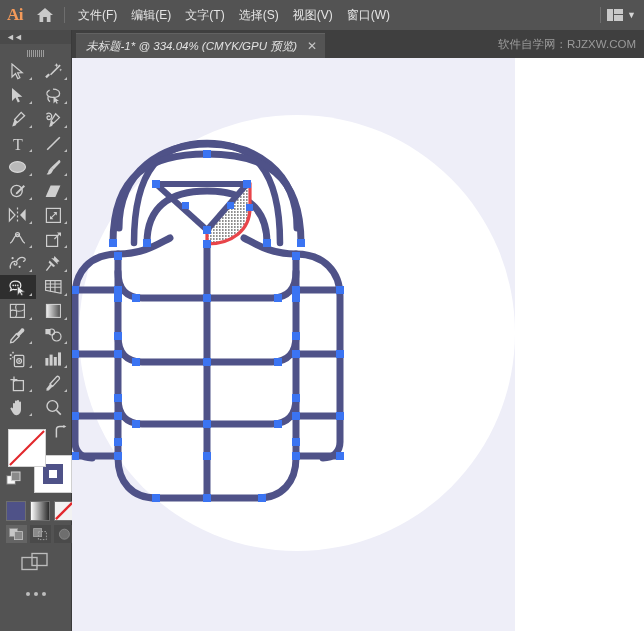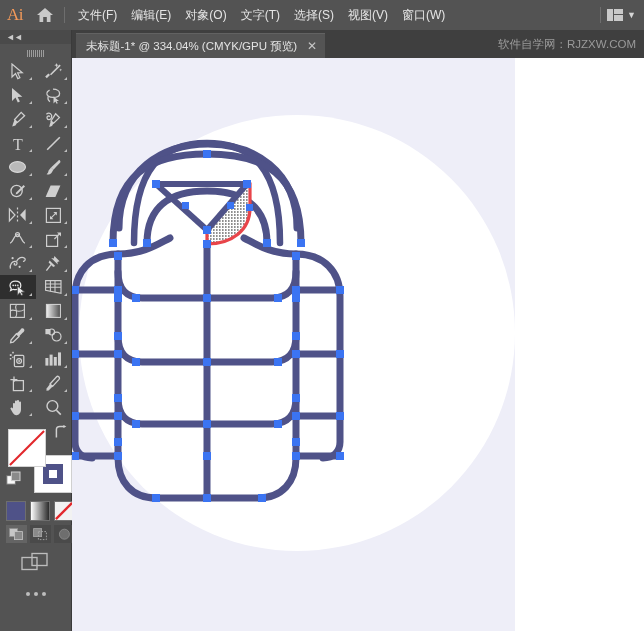--- a/index.html
+++ b/index.html
@@ -18,7 +18,7 @@
   }
   .ai-logo{
     width:30px;height:30px;display:flex;align-items:center;justify-content:center;
-    color:#f49a5a;font-weight:normal;font-size:17px;font-family:"Liberation Serif",serif;
+    color:#f49a5a;font-weight:bold;font-size:17px;font-family:"Liberation Serif",serif;
     letter-spacing:-0.5px;
   }
   .home-ico{width:30px;height:30px;display:flex;align-items:center;justify-content:center;}

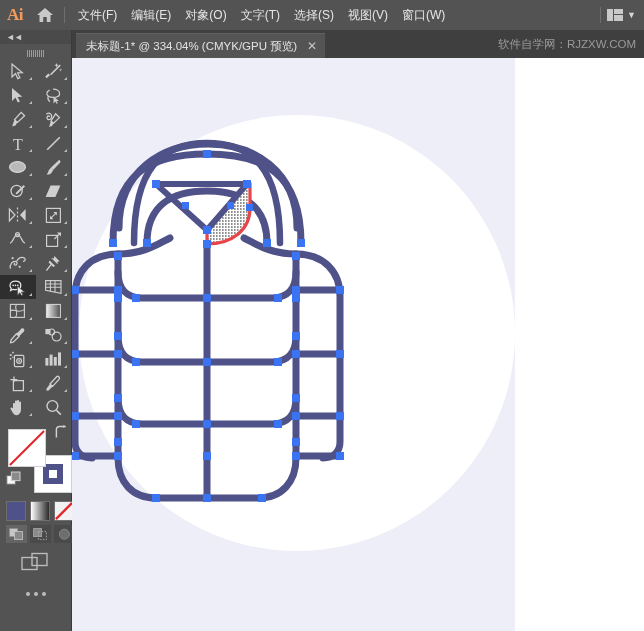--- a/index.html
+++ b/index.html
@@ -127,7 +127,6 @@
     <div class="mb-sep"></div>
     <div class="menu-item">文件(F)</div>
     <div class="menu-item">编辑(E)</div>
-    <div class="menu-item">对象(O)</div>
     <div class="menu-item">文字(T)</div>
     <div class="menu-item">选择(S)</div>
     <div class="menu-item">视图(V)</div>

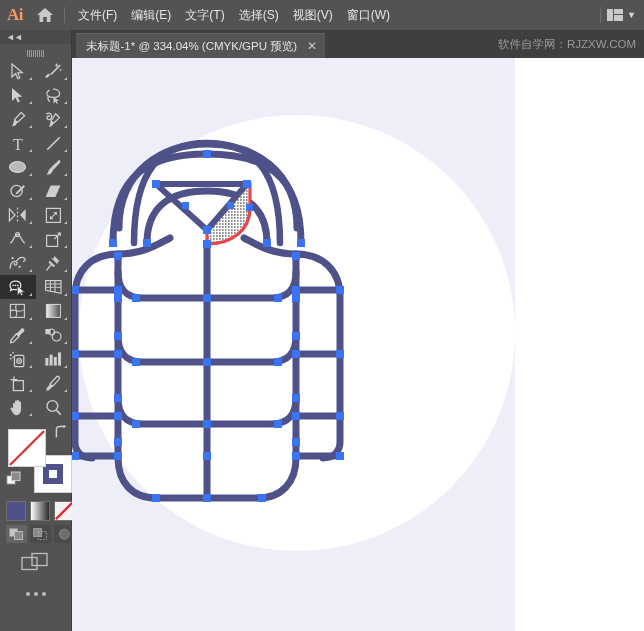--- a/index.html
+++ b/index.html
@@ -43,7 +43,7 @@
   }
   .doc-tab{
     margin-left:4px;height:24px;background:#545454;display:flex;align-items:center;
-    padding:0 6px 0 10px;gap:8px;border-top:1px solid #626262;
+    padding:0 6px 0 10px;gap:8px;border-top:1px solid #626262;font-style:italic;
   }
   .doc-tab .title{color:#e2e2e2;font-size:11.5px;white-space:nowrap;}
   .doc-tab .tabx{color:#c6c6c6;font-size:12px;line-height:1;padding:0 2px;cursor:pointer;}

